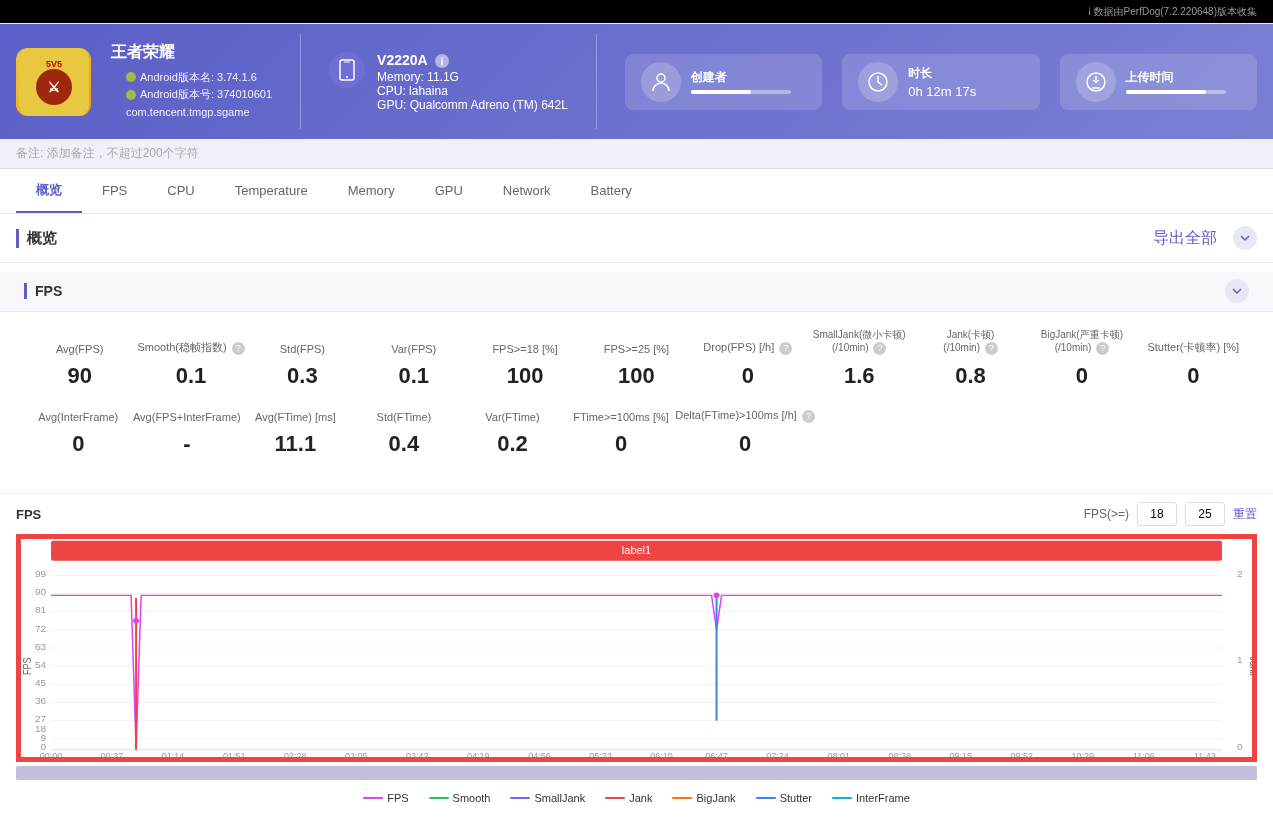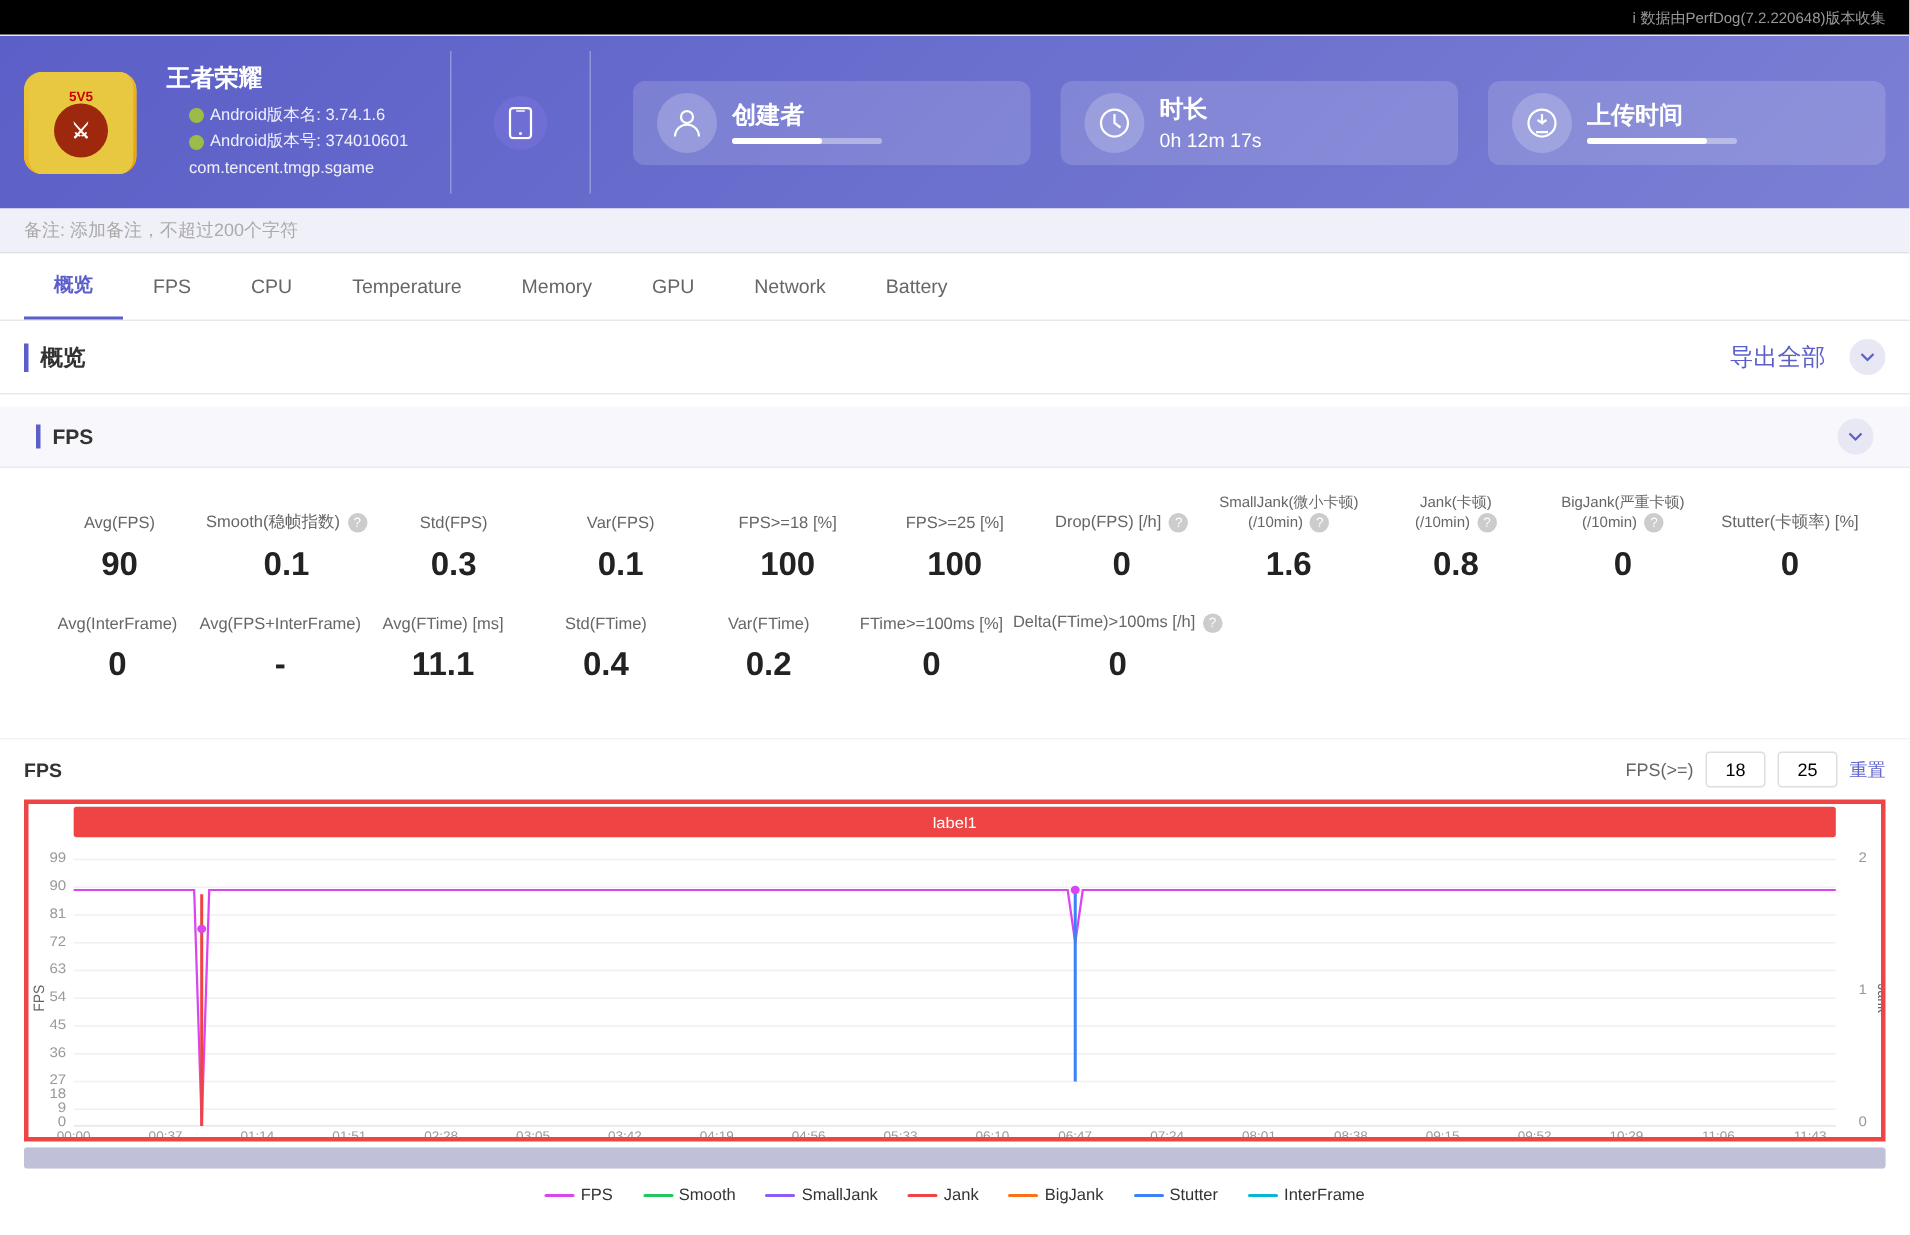--- a/index.html
+++ b/index.html
@@ -132,6 +132,15 @@
           <rect x="8" y="2.5" width="6" height="1" rx="0.5" fill="white"></rect>
           <circle cx="11" cy="18" r="1" fill="white"></circle>
         </svg>
+      </div>
+      <div>
+        <div class="device-name">
+          <span>V2220A</span>
+          <span class="info-icon">ℹ</span>
+        </div>
+        <div>Memory: 11.1G</div>
+        <div>CPU: lahaina</div>
+        <div>GPU: Qualcomm Adreno (TM) 642L</div>
       </div>
     </div>
 

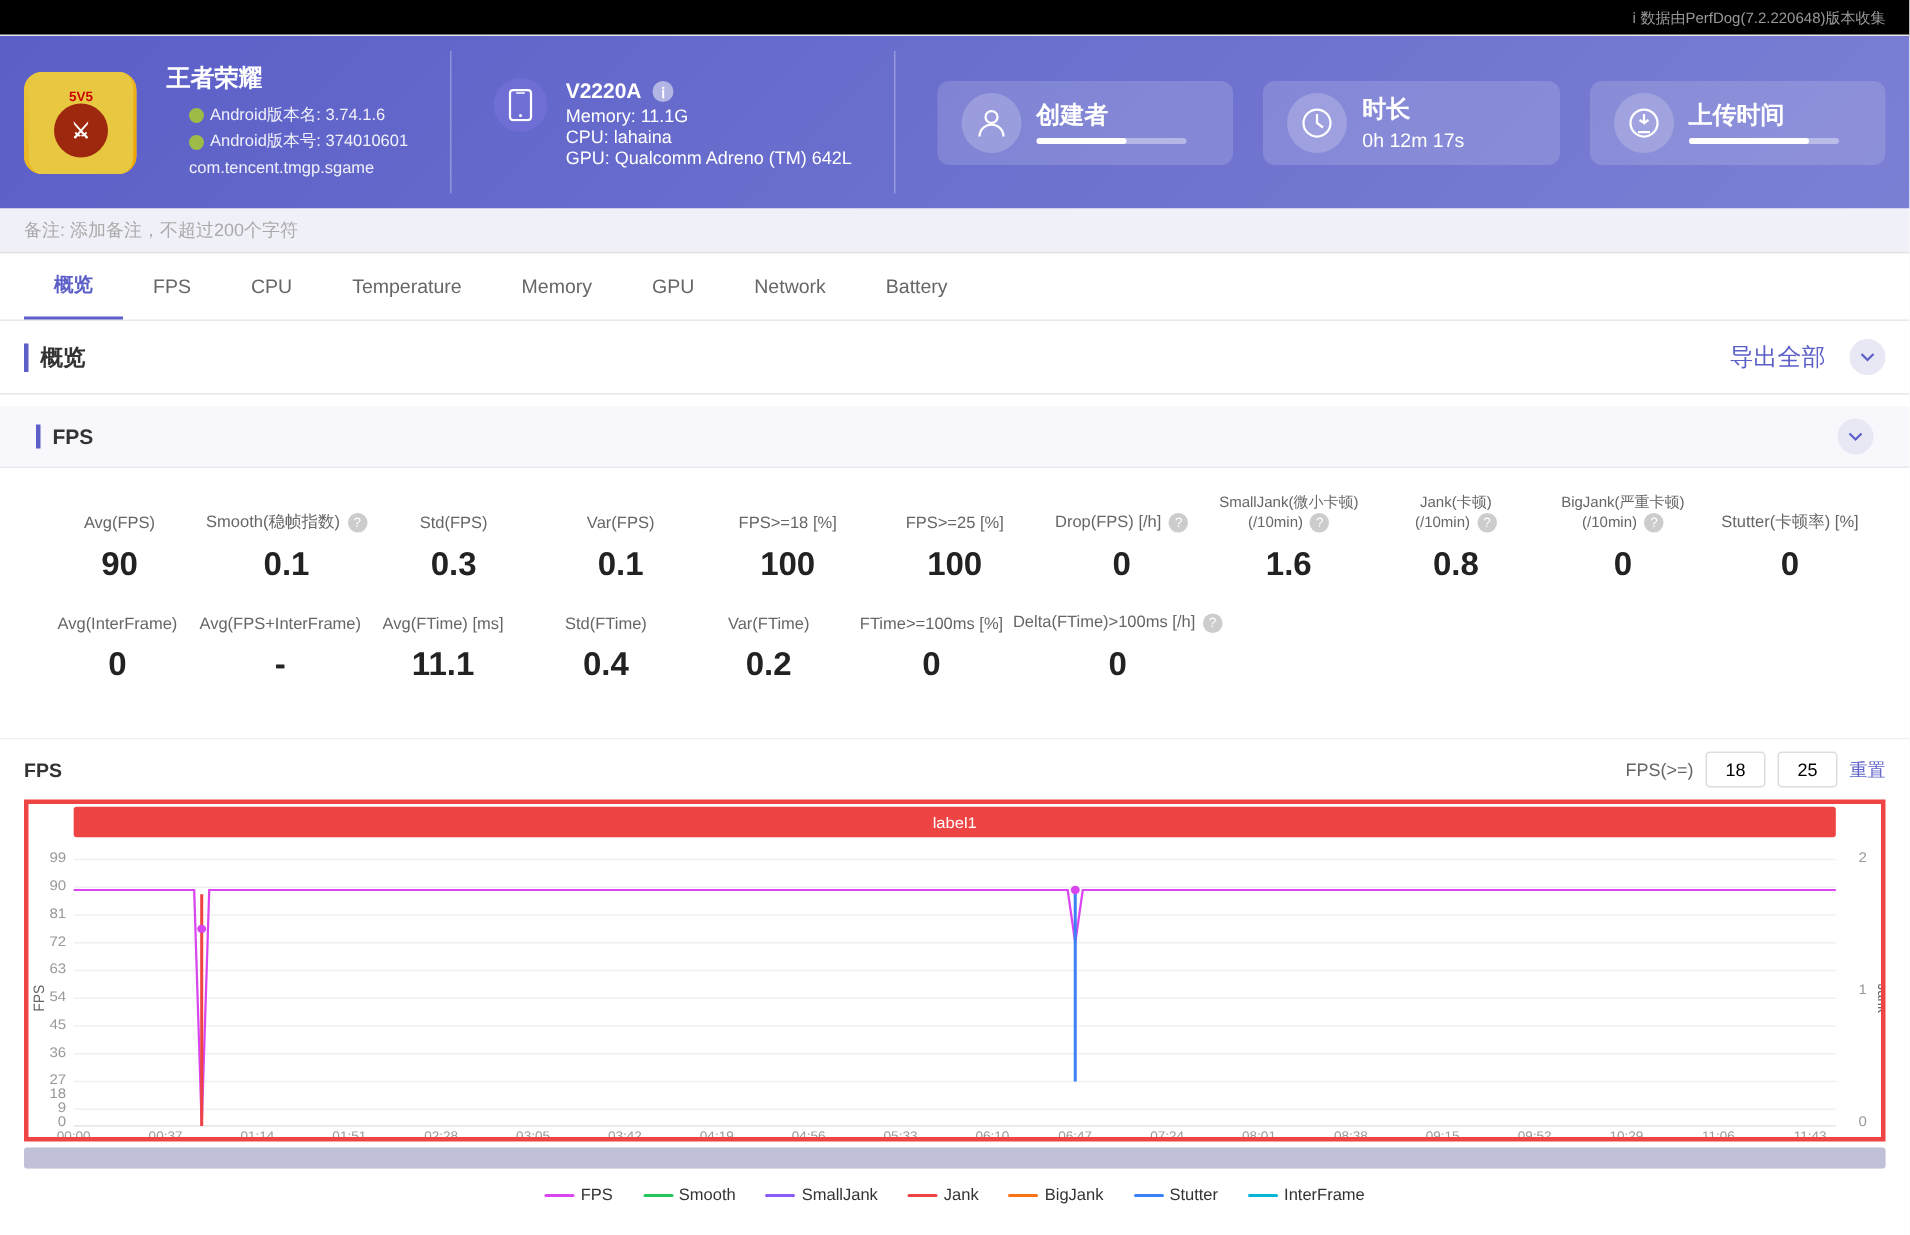--- a/index.html
+++ b/index.html
@@ -21,7 +21,7 @@
     .device-name { font-size: 14px; font-weight: bold; margin-bottom: 2px; }
     .stat-item { display: flex; align-items: center; gap: 10px; background: rgba(255,255,255,0.15); border-radius: 8px; padding: 8px 16px; flex: 1; }
     .stat-icon { width: 40px; height: 40px; background: rgba(255,255,255,0.2); border-radius: 50%; display: flex; align-items: center; justify-content: center; font-size: 18px; flex-shrink: 0; }
-    .stat-label { font-size: 16px; font-weight: bold; }
+    .stat-label { font-size: 12px; font-weight: bold; }
     .stat-value { font-size: 13px; margin-top: 2px; }
     .stat-bar { height: 4px; background: rgba(255,255,255,0.4); border-radius: 2px; margin-top: 4px; width: 100px; }
     .stat-bar-fill { height: 100%; background: white; border-radius: 2px; }

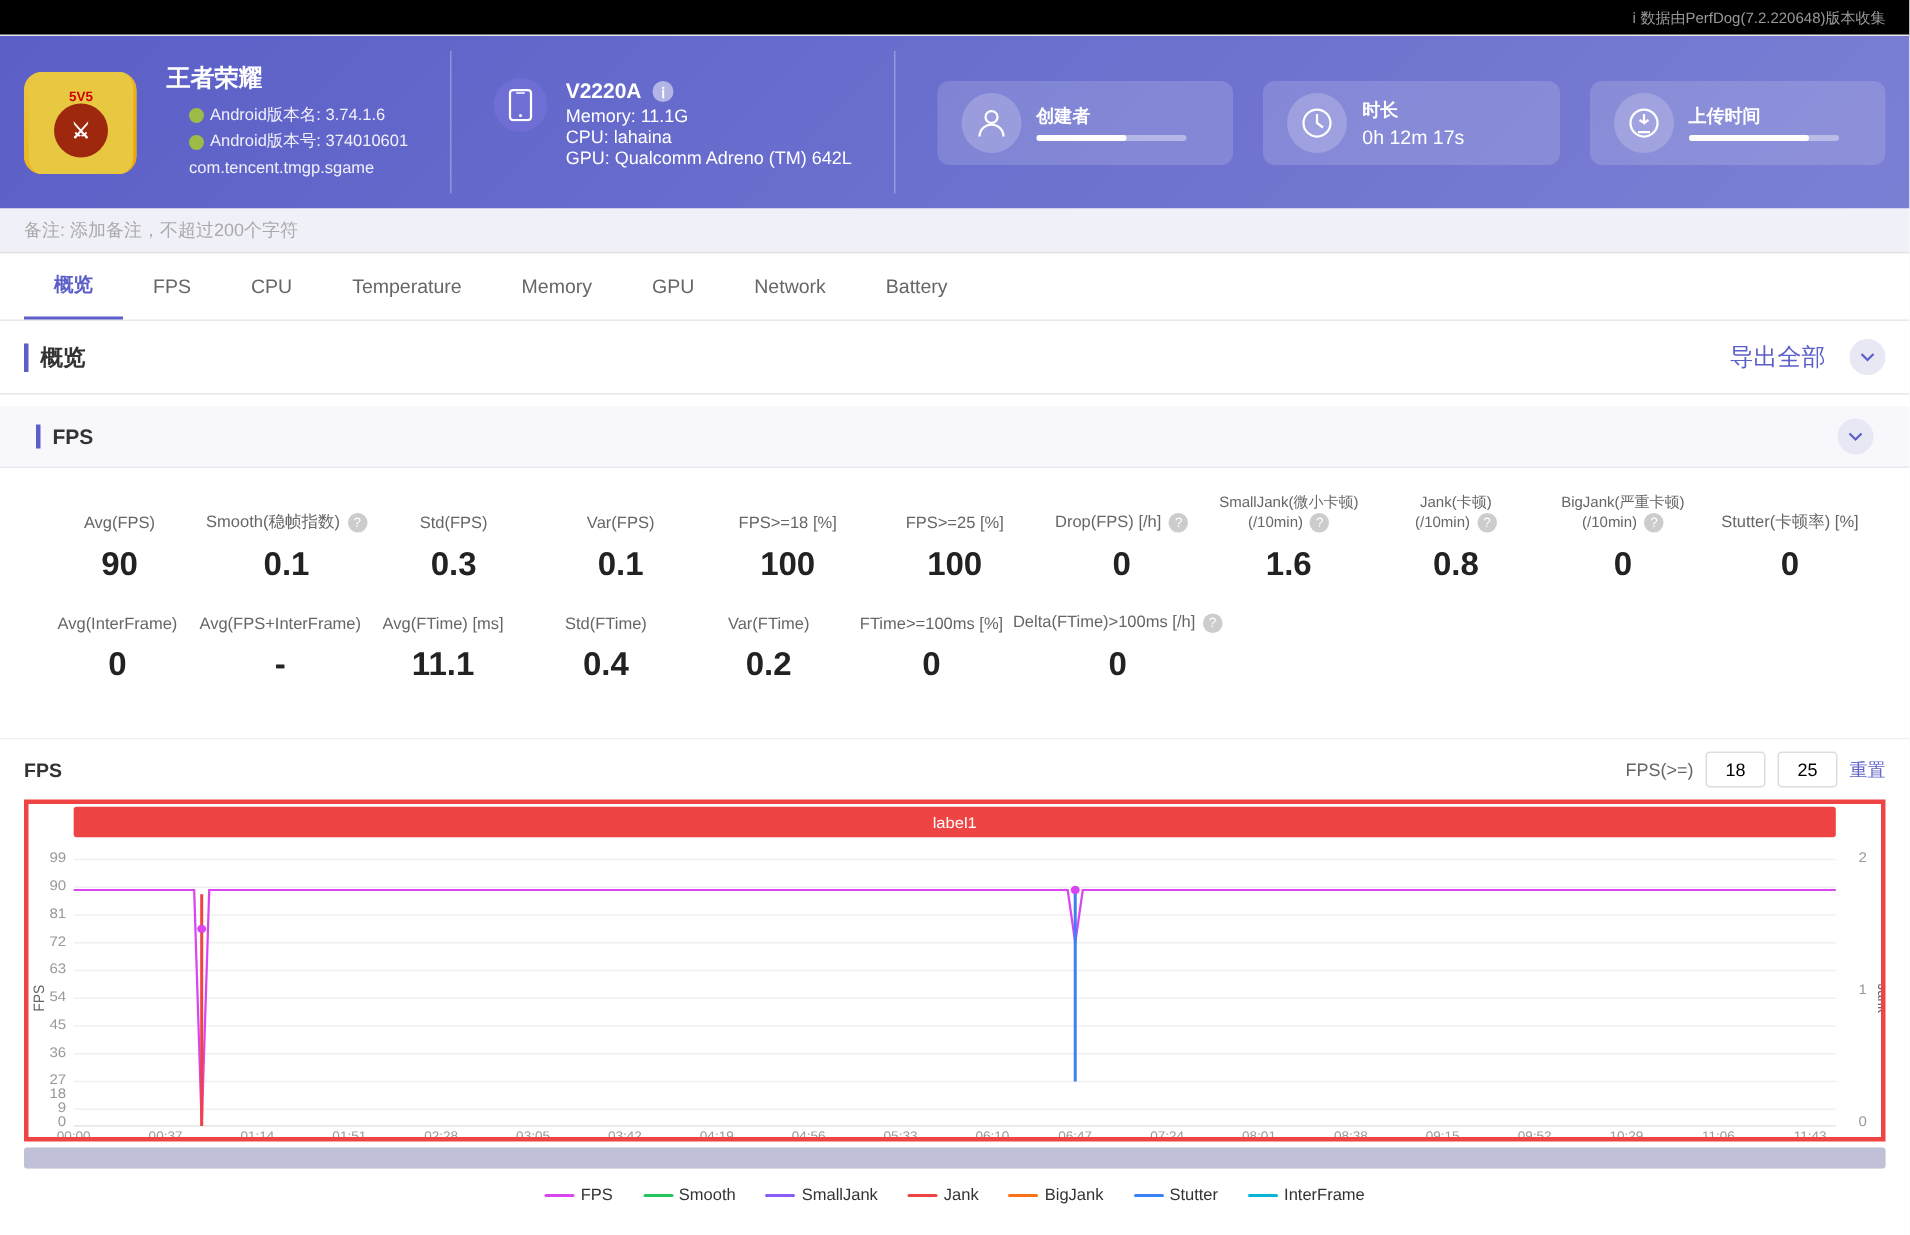--- a/index.html
+++ b/index.html
@@ -62,7 +62,7 @@
     .fps-threshold-input { width: 40px; height: 24px; border: 1px solid #ddd; text-align: center; font-size: 12px; border-radius: 3px; }
     .reset-btn { color: #5b5fc7; cursor: pointer; font-size: 12px; }
 
-    .chart-container { position: relative; width: 100%; height: 228px; border: 3px solid #ef4444; background: white; }
+    .chart-container { position: relative; width: 100%; height: 228px; border: 5px solid #ef4444; background: white; }
     .chart-svg { width: 100%; height: 100%; }
 
     

